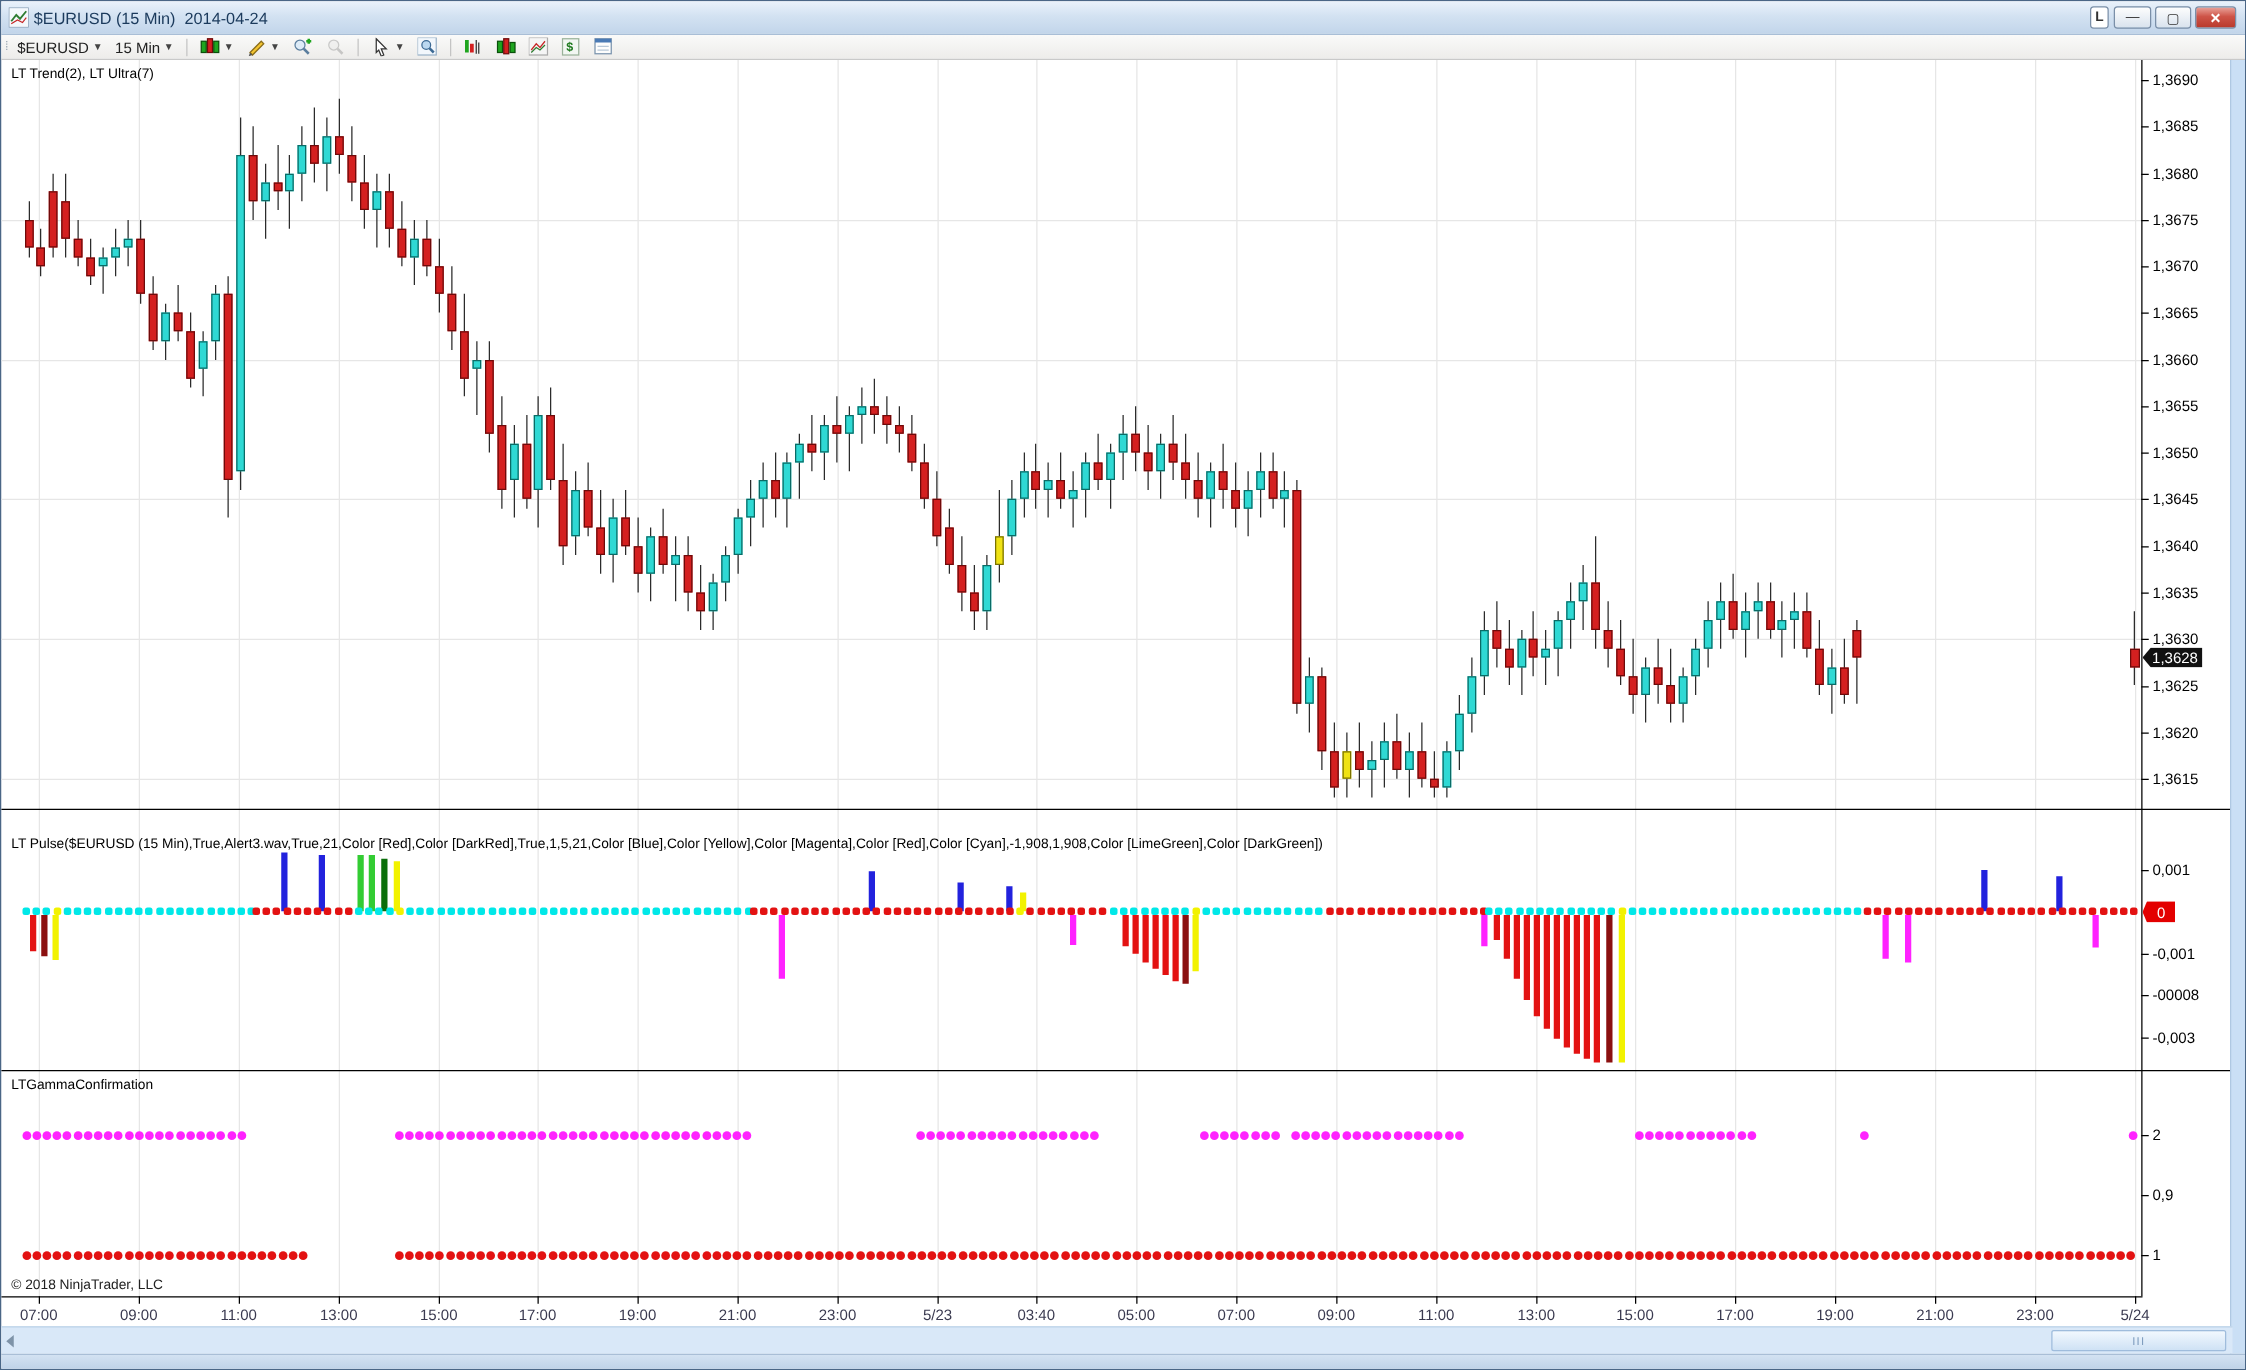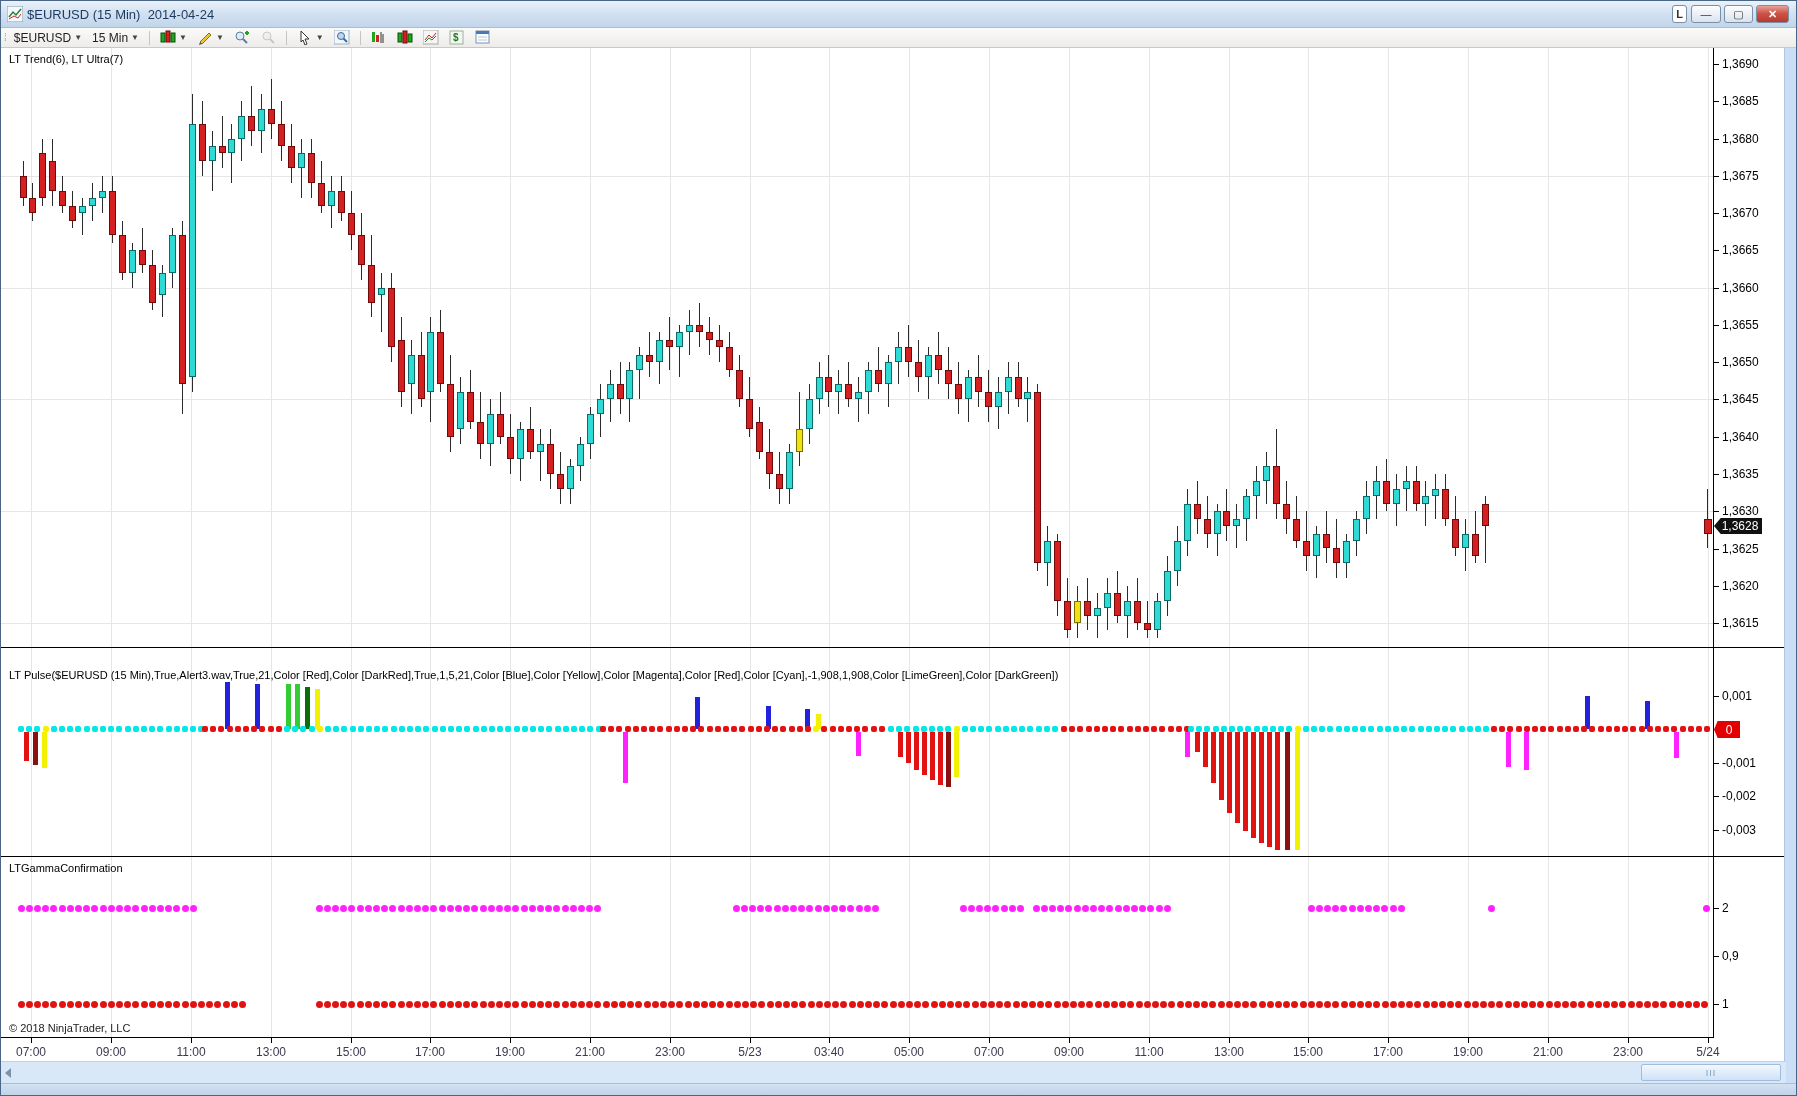--- a/index.html
+++ b/index.html
@@ -1148,7 +1148,7 @@
       <div style="position: absolute; left: 1707px; top: 1044px; font: 12px &quot;Liberation Sans&quot;, sans-serif; color: rgb(58, 58, 80); transform: translateX(-50%); white-space: nowrap;">5/24</div>
     </div>
 
-  <div class="panel-label" style="left:8px;top:52px;">LT Trend(6), LT Ultra(7)</div>
+  <div class="panel-label" style="left:8px;top:52px;">LT Trend(2), LT Ultra(7)</div>
   <div class="panel-label" style="left:8px;top:668px;">LT Pulse($EURUSD (15 Min),True,Alert3.wav,True,21,Color [Red],Color [DarkRed],True,1,5,21,Color [Blue],Color [Yellow],Color [Magenta],Color [Red],Color [Cyan],-1,908,1,908,Color [LimeGreen],Color [DarkGreen])</div>
   <div class="panel-label" style="left:8px;top:861px;">LTGammaConfirmation</div>
 

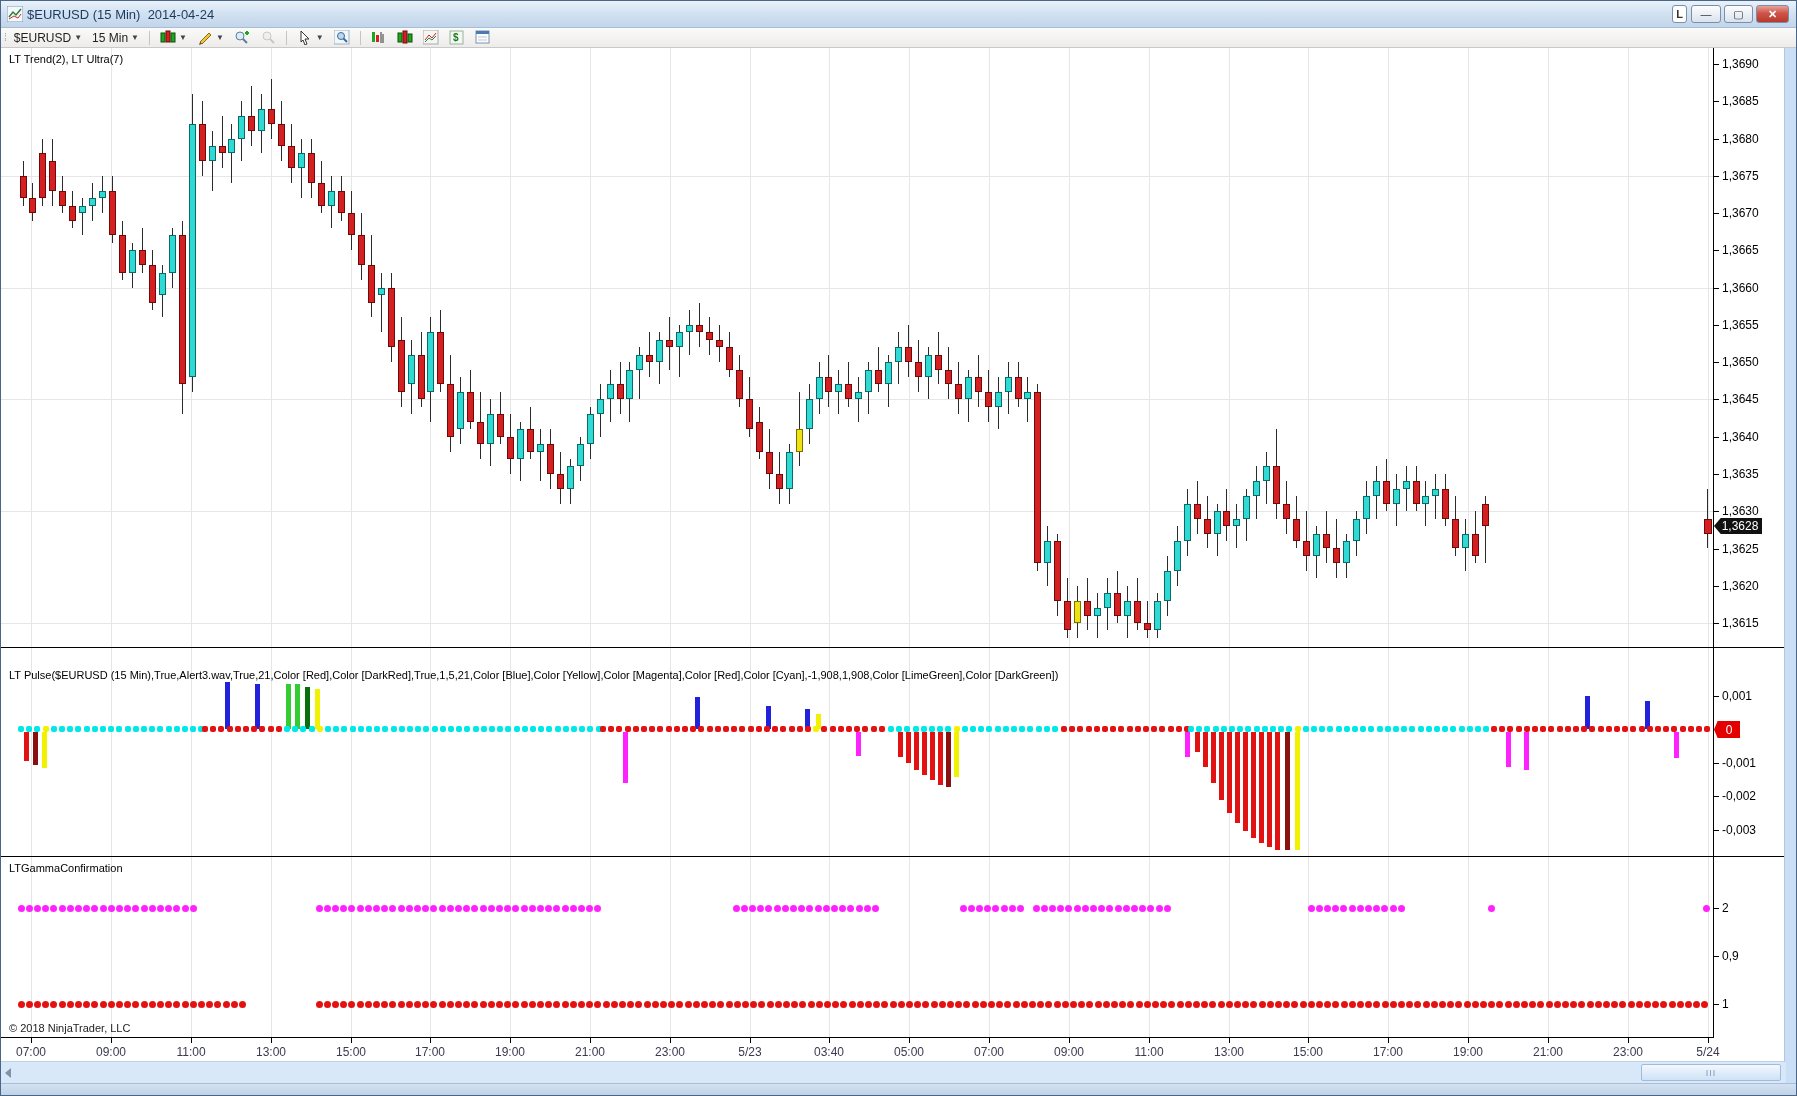--- a/index.html
+++ b/index.html
@@ -1093,7 +1093,7 @@
       <div style="position: absolute; left: 1712px; top: 761.5px; width: 6px; height: 1px; background: rgb(0, 0, 0);"></div>
       <div style="position: absolute; left: 1721px; top: 754.5px; font: 12px &quot;Liberation Sans&quot;, sans-serif; color: rgb(0, 0, 0);">-0,001</div>
       <div style="position: absolute; left: 1712px; top: 795px; width: 6px; height: 1px; background: rgb(0, 0, 0);"></div>
-      <div style="position: absolute; left: 1721px; top: 788px; font: 12px &quot;Liberation Sans&quot;, sans-serif; color: rgb(0, 0, 0);">-0,002</div>
+      <div style="position: absolute; left: 1721px; top: 788px; font: 12px &quot;Liberation Sans&quot;, sans-serif; color: rgb(0, 0, 0);">-00008</div>
       <div style="position: absolute; left: 1712px; top: 828.5px; width: 6px; height: 1px; background: rgb(0, 0, 0);"></div>
       <div style="position: absolute; left: 1721px; top: 821.5px; font: 12px &quot;Liberation Sans&quot;, sans-serif; color: rgb(0, 0, 0);">-0,003</div>
       <div style="position: absolute; left: 1712px; top: 907px; width: 6px; height: 1px; background: rgb(0, 0, 0);"></div>

